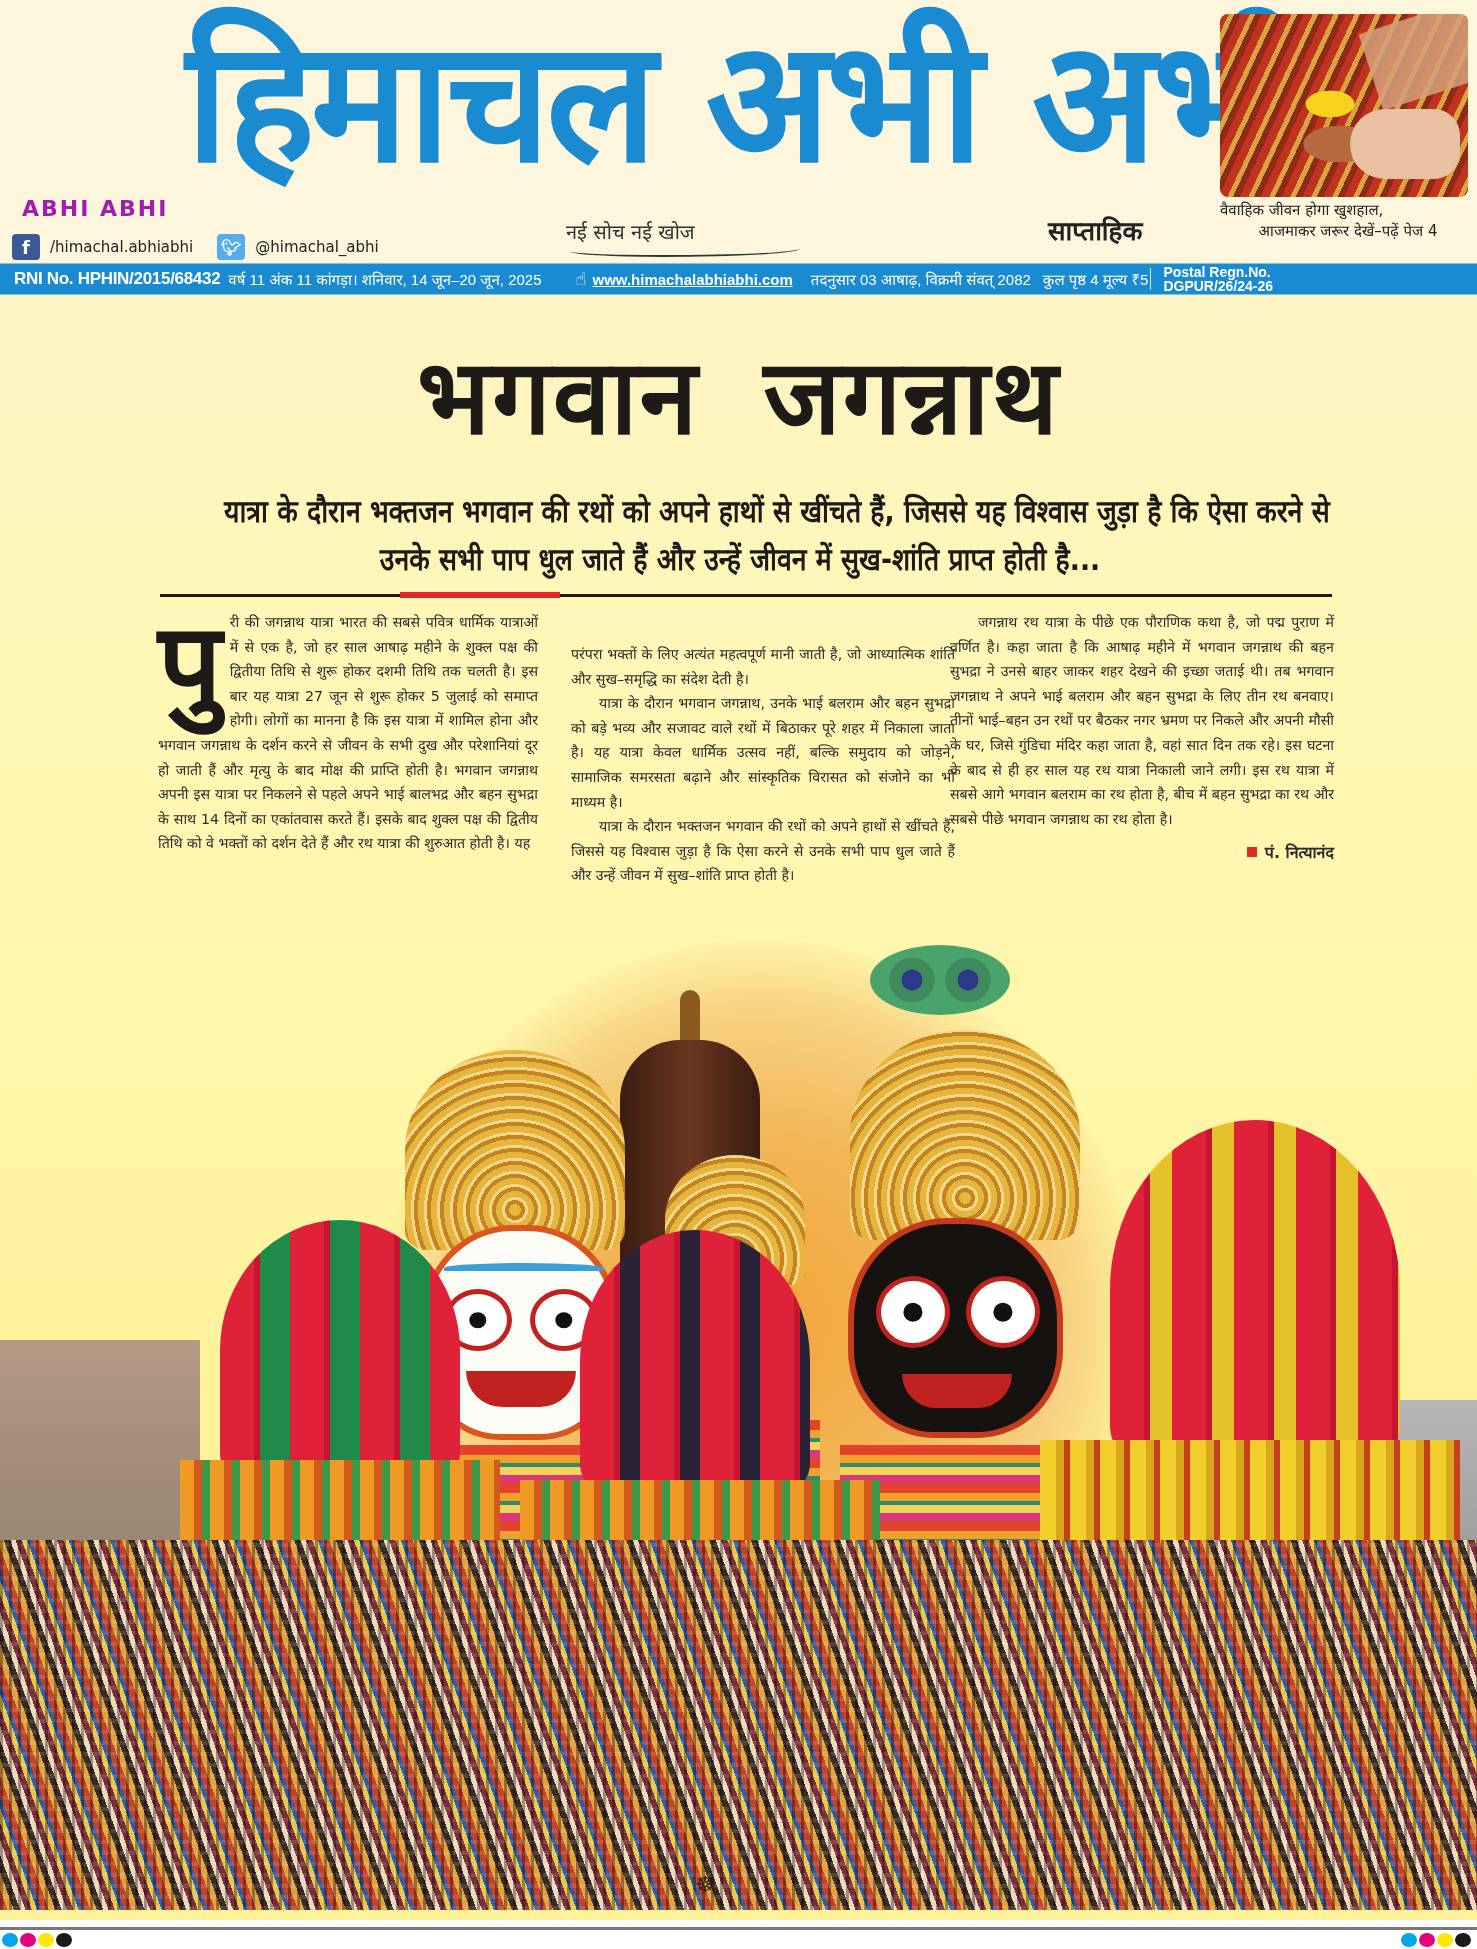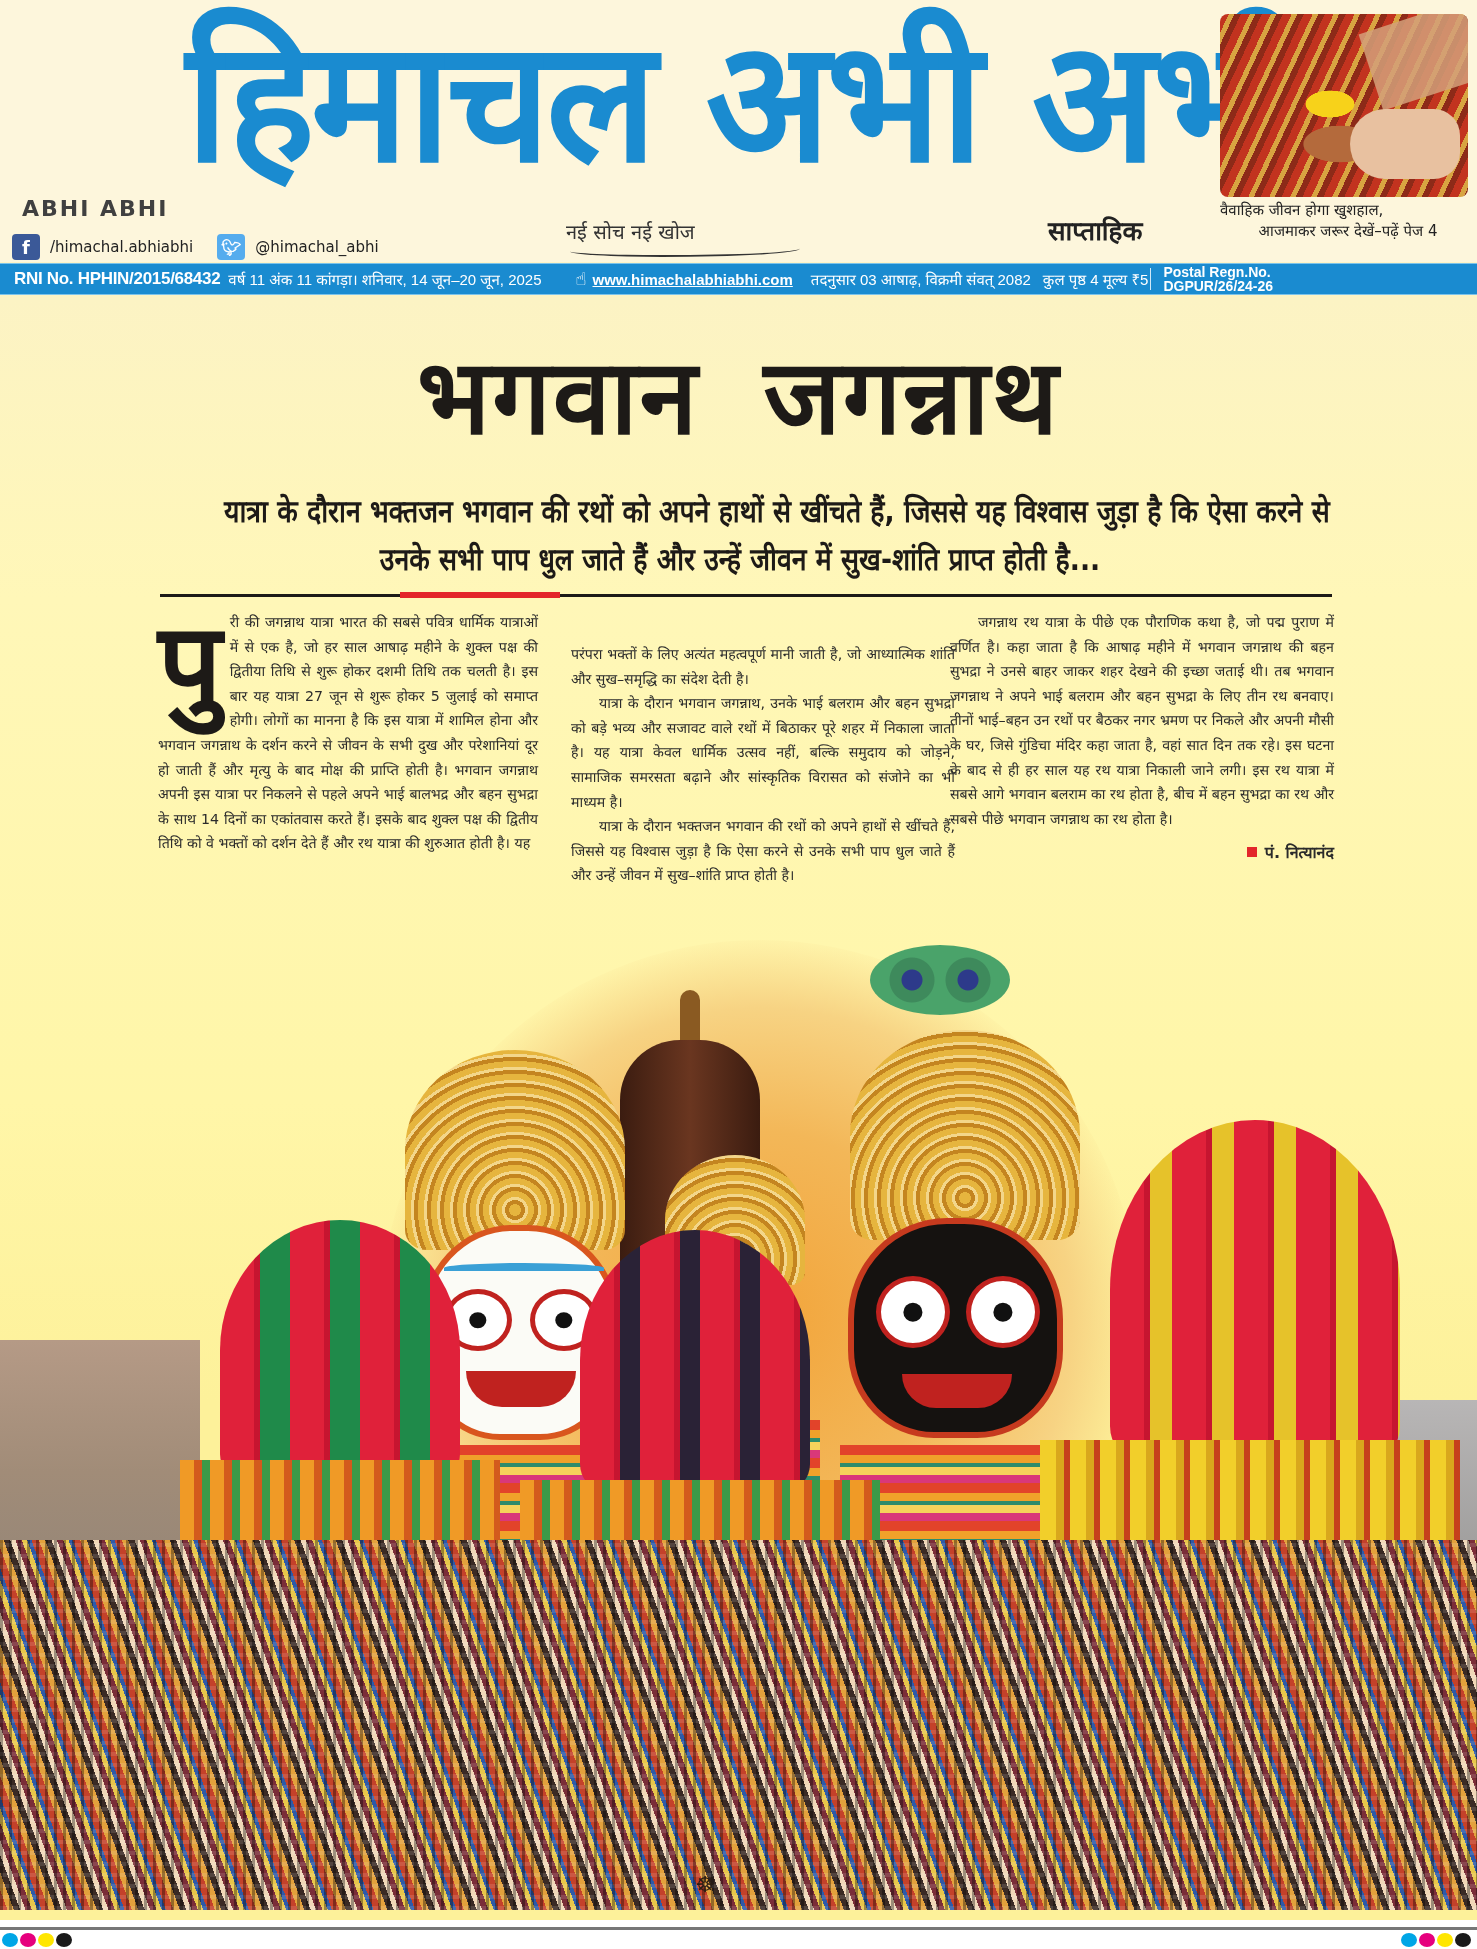--- a/index.html
+++ b/index.html
@@ -41,7 +41,7 @@
     font-style: italic;
   }
   .logo-sub {
-    position: absolute; left: 22px; top: 196px; width: 150px; color: #404040;
+    position: absolute; left: 22px; top: 196px; width: 150px; color: #a21caf;
     font: bold 22px "DejaVu Sans", sans-serif; letter-spacing: 2px;
   }
   .title {

